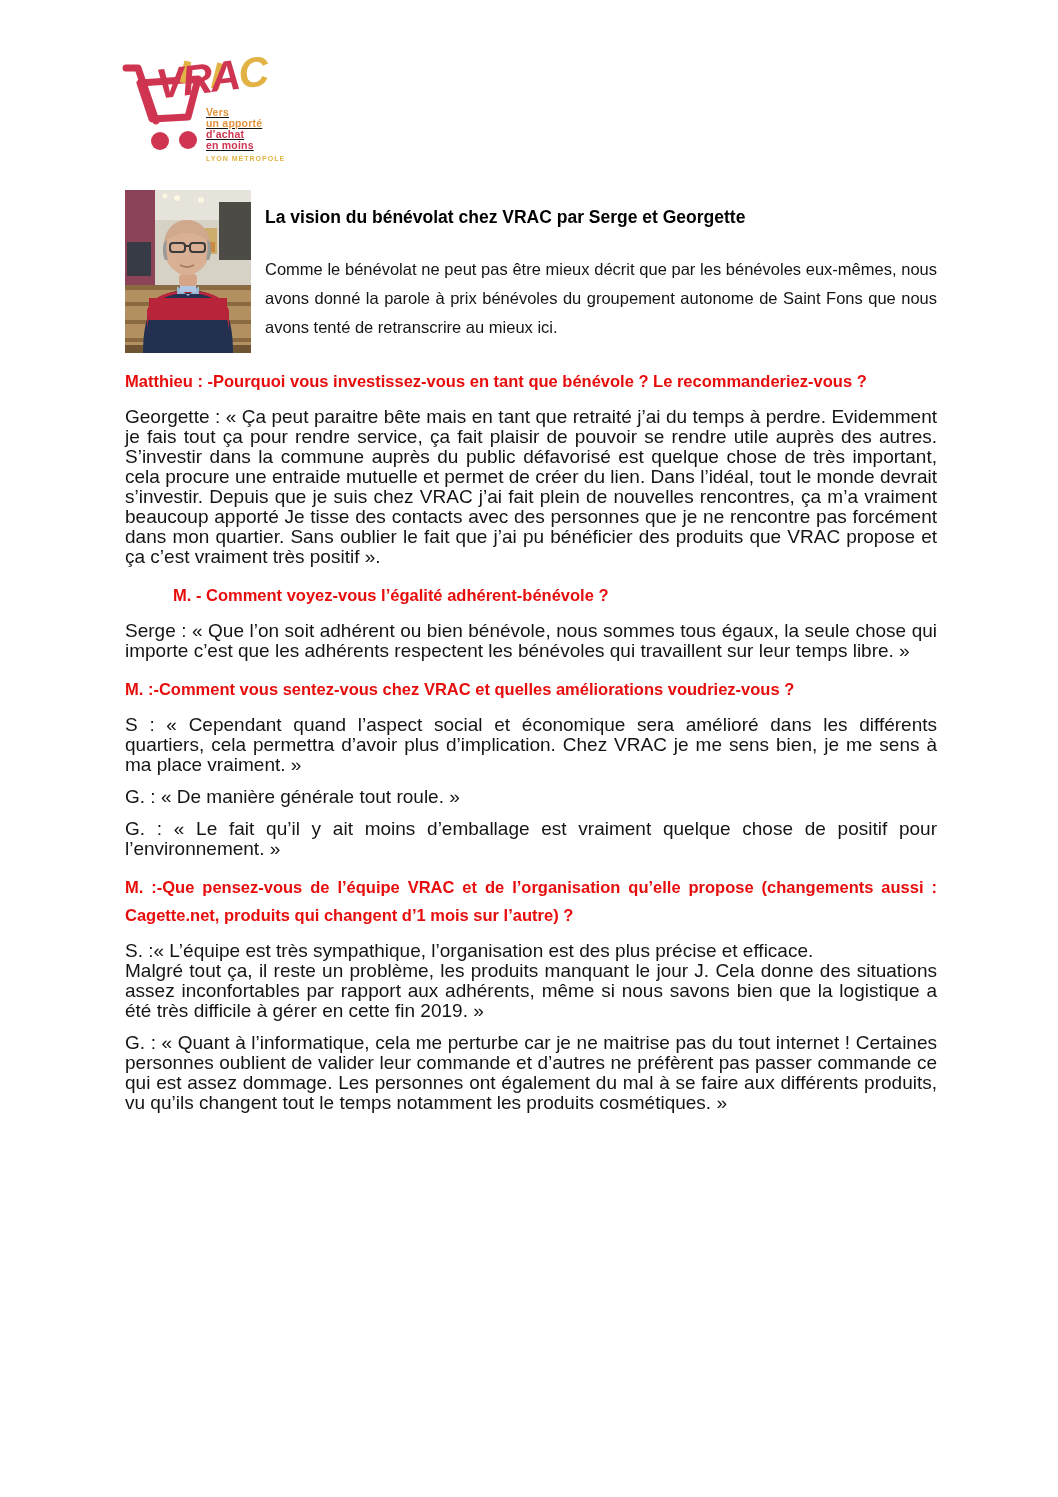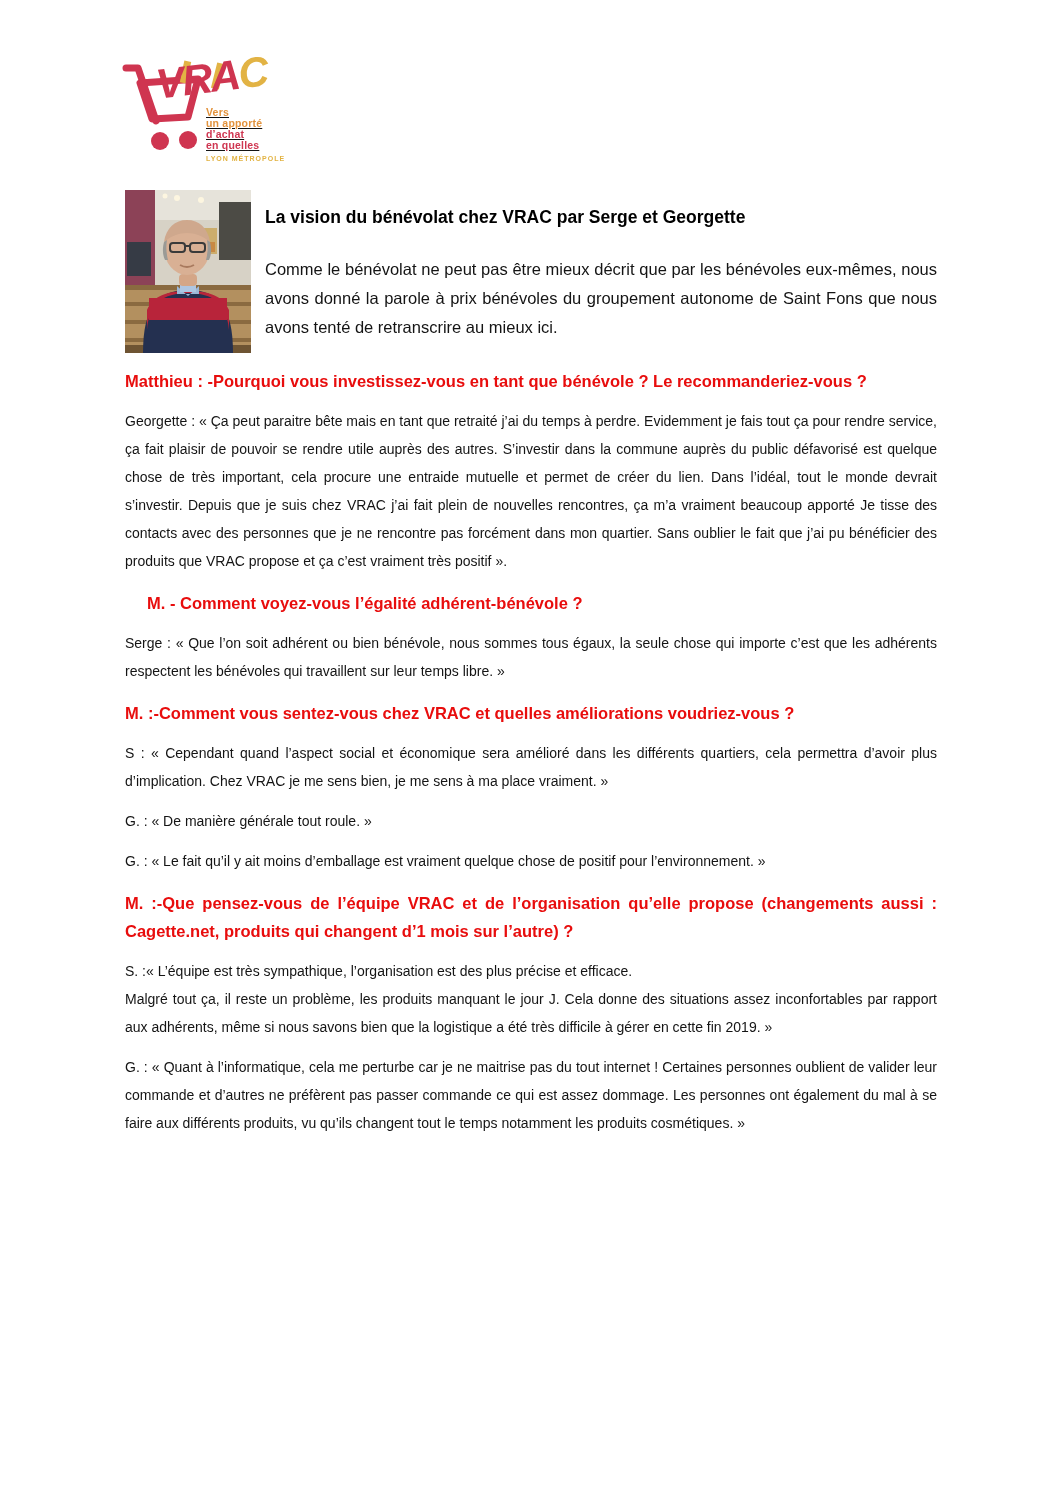--- a/index.html
+++ b/index.html
@@ -101,7 +101,7 @@
       <div class="t-or">Vers</div>
       <div class="t-or">un apporté</div>
       <div class="t-red">d’achat</div>
-      <div class="t-red">en quelles</div>
+      <div class="t-red">en moins</div>
     </div>
     <div class="logo-sub">LYON MÉTROPOLE</div>
   </div>

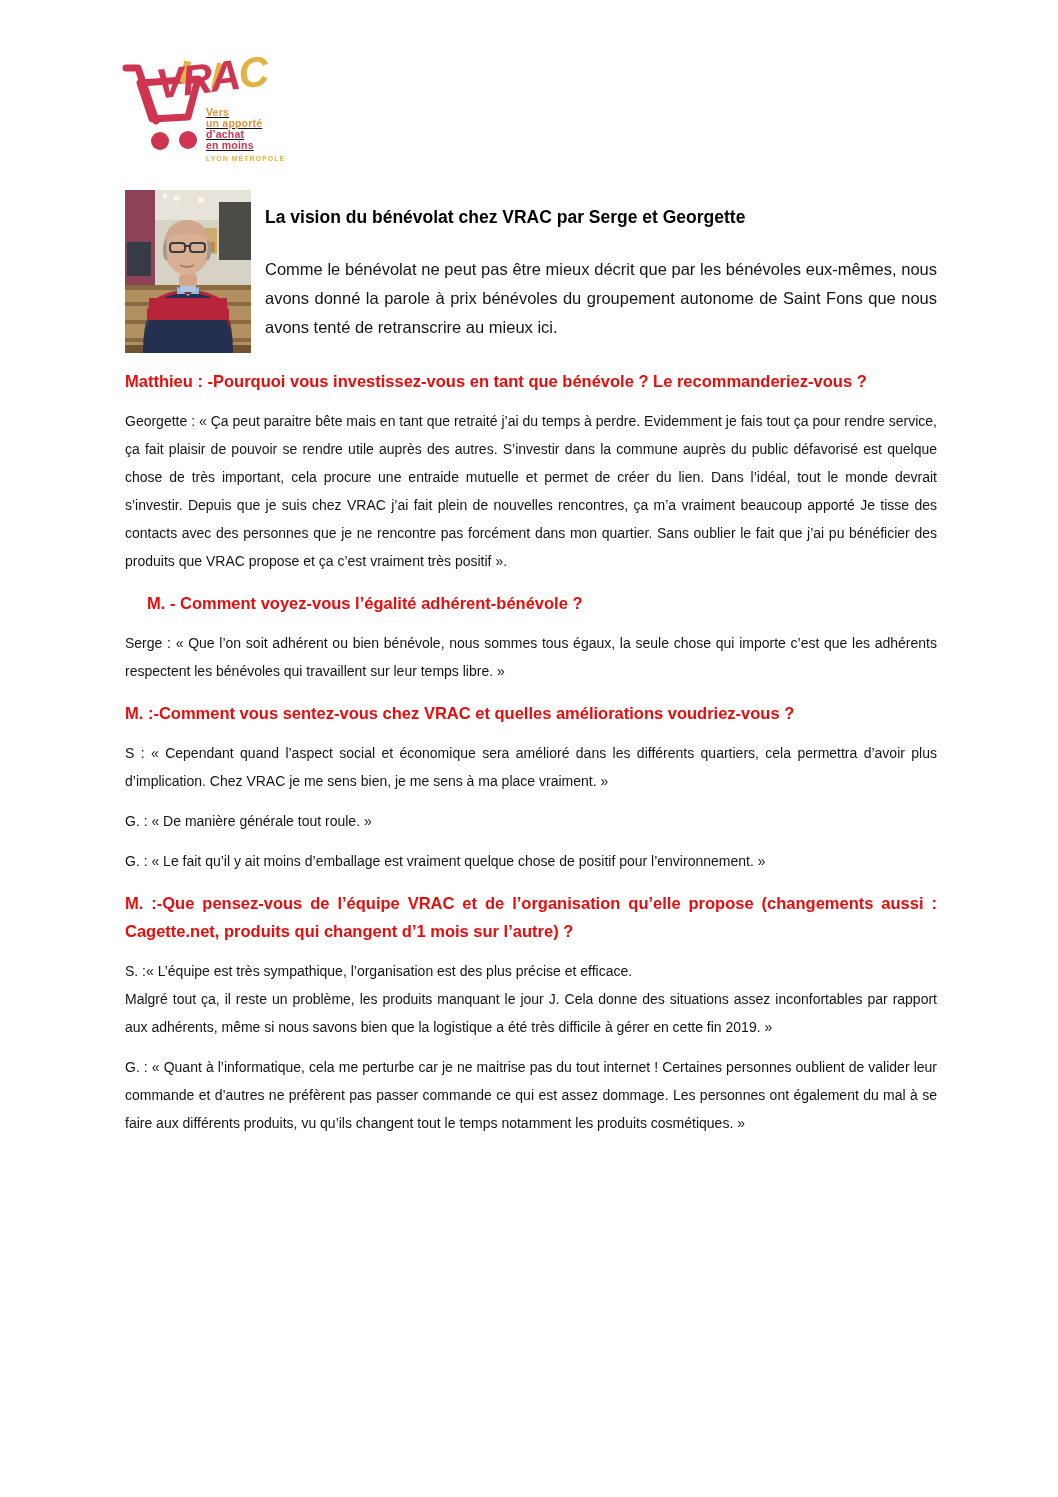--- a/index.html
+++ b/index.html
@@ -72,7 +72,7 @@
   }
   .q.indent{margin-left:22px;text-align:left;}
   .a{
-    font-size:14px;line-height:28px;
+    font-size:19px;line-height:20px;
     text-align:justify;
     margin:12px 0 12px 0;
   }

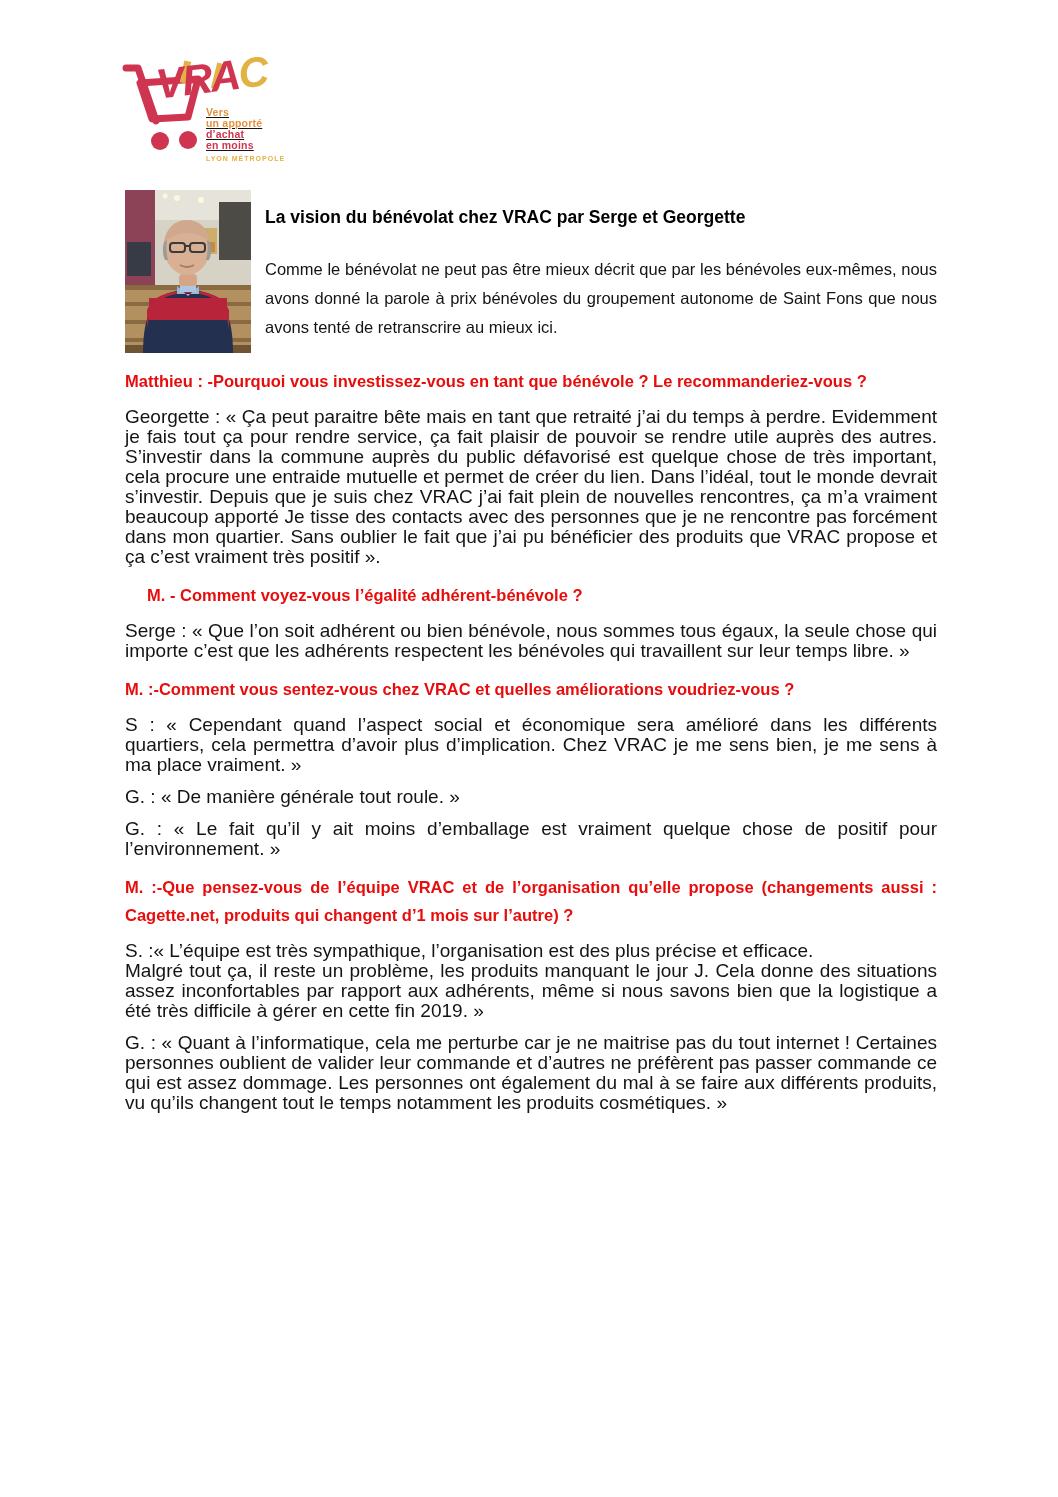--- a/index.html
+++ b/index.html
@@ -70,7 +70,7 @@
     text-align:justify;
     margin:14px 0 12px 0;
   }
-  .q.indent{margin-left:22px;text-align:left;}
+  .q.indent{margin-left:48px;text-align:left;}
   .a{
     font-size:19px;line-height:20px;
     text-align:justify;

